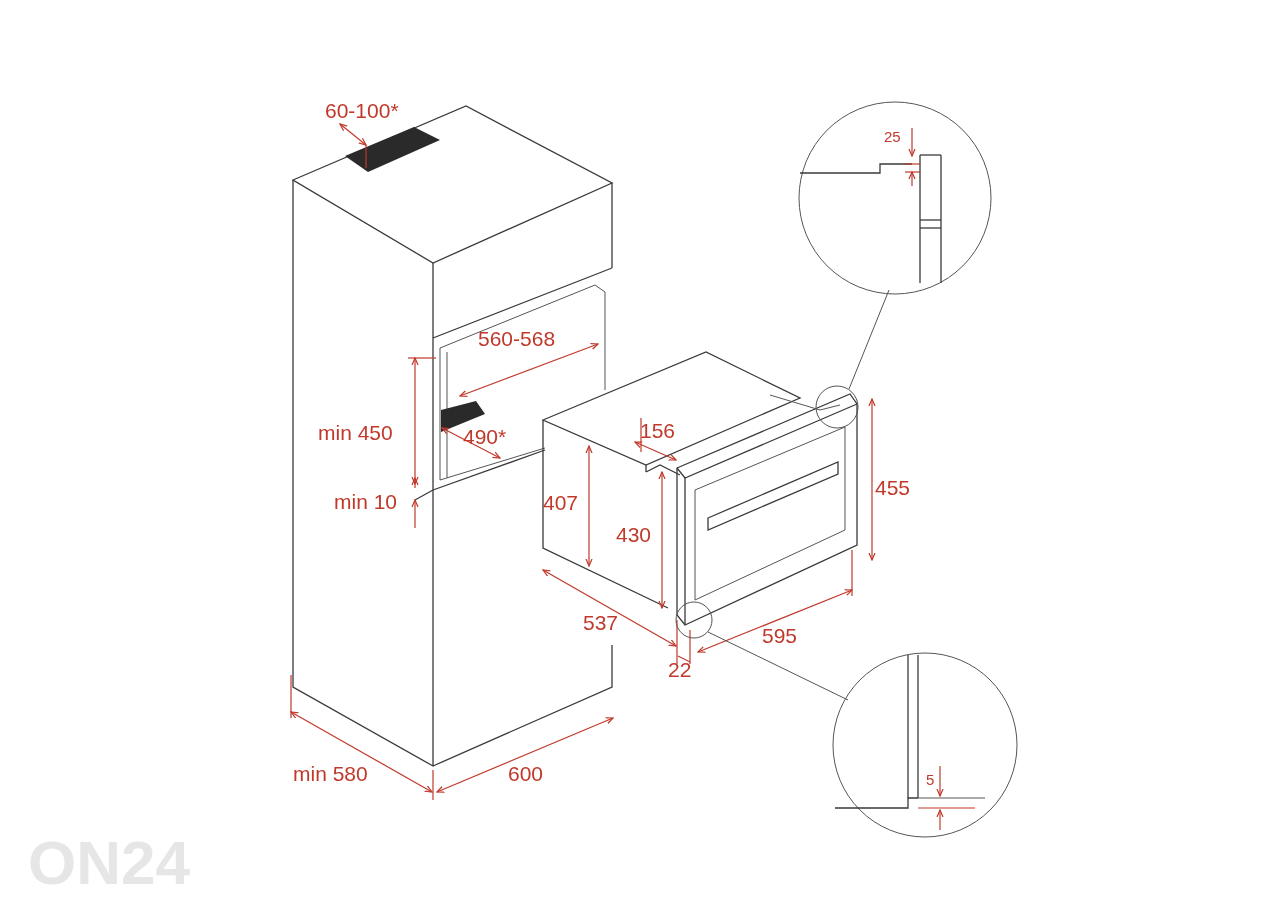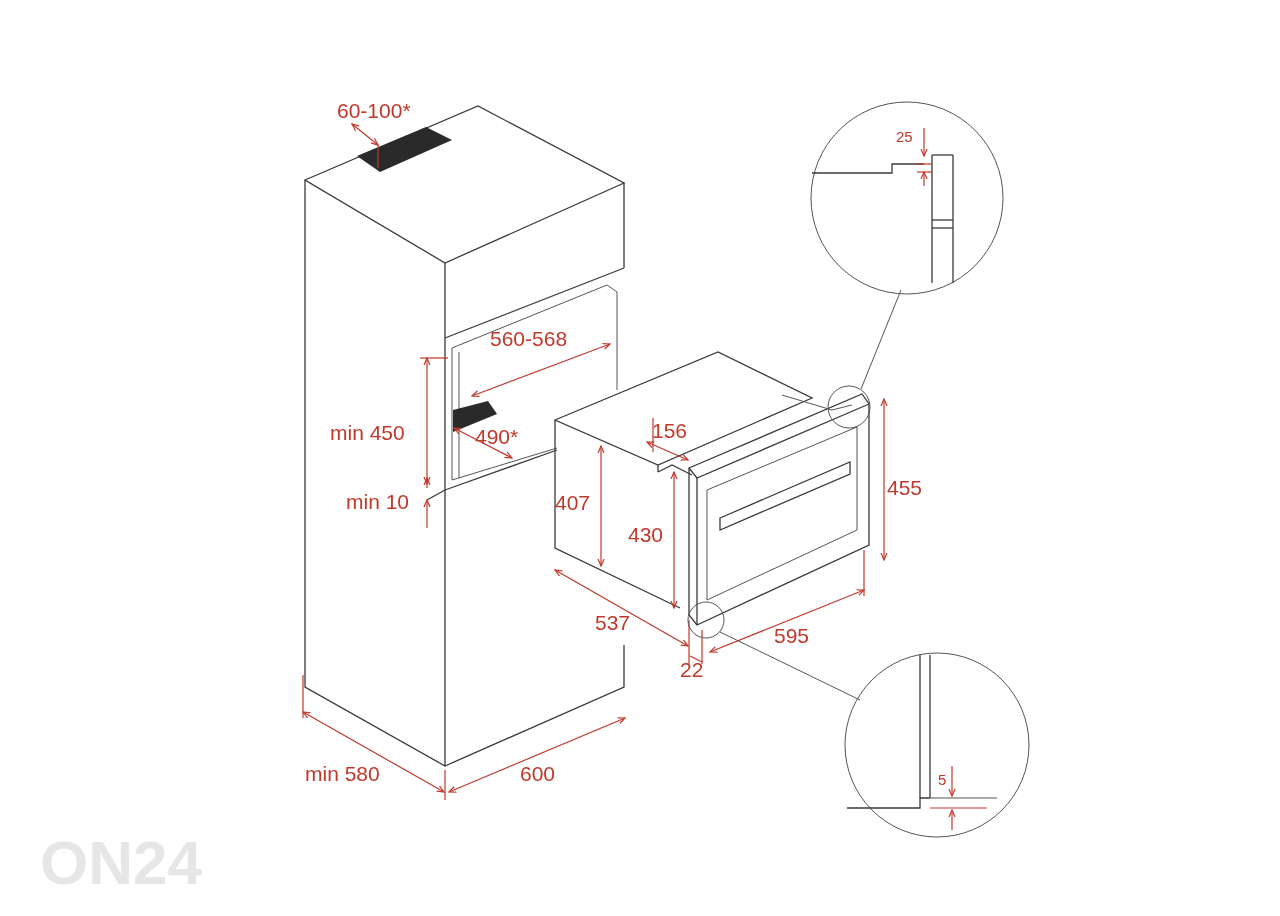--- a/index.html
+++ b/index.html
@@ -4,7 +4,7 @@
 <style>
   html, body { margin: 0; padding: 0; background: #ffffff; }
   body { width: 1280px; height: 916px; position: relative; overflow: hidden; font-family: "Liberation Sans", sans-serif; }
-  #stage { position: absolute; left: 12px; top: 0; width: 1152px; height: 916px; }
+  #stage { position: absolute; left: 0; top: 0; width: 1152px; height: 916px; }
   svg text { font-family: "Liberation Sans", sans-serif; }
   .ln { stroke: #3a3a3a; stroke-width: 1.3; fill: none; }
   .lnt { stroke: #555; stroke-width: 1; fill: none; }

